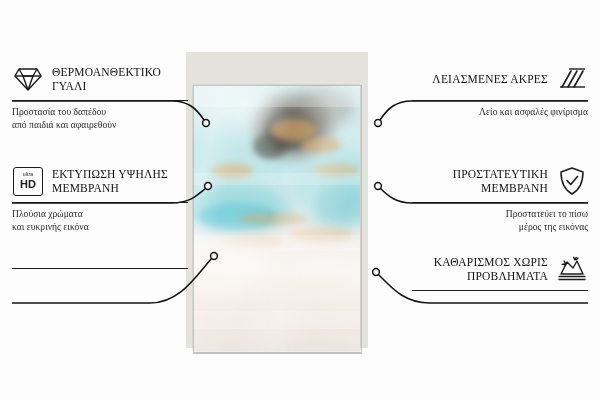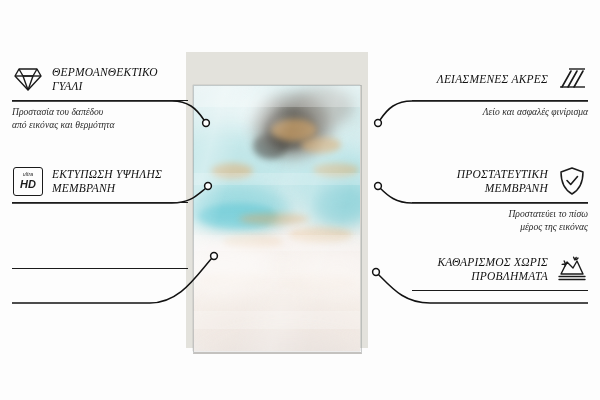--- a/index.html
+++ b/index.html
@@ -20,7 +20,6 @@
     inset: 0;
     width: 600px;
     height: 281px;
-    font-style: italic;
   }
 
   

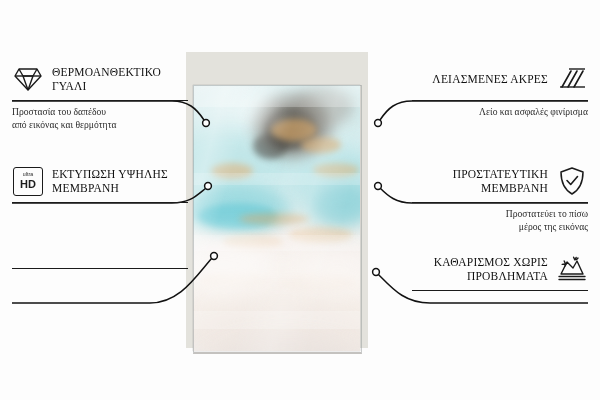--- a/index.html
+++ b/index.html
@@ -259,7 +259,7 @@
     </div>
     <div class="feat-rule"></div>
     <div class="feat-desc">Προστασία του δαπέδου
-από εικόνας και θερμότητα</div>
+από παιδιά και αφαιρεθούν</div>
   </div>
 
   <div class="feature left" style="top:164px;">

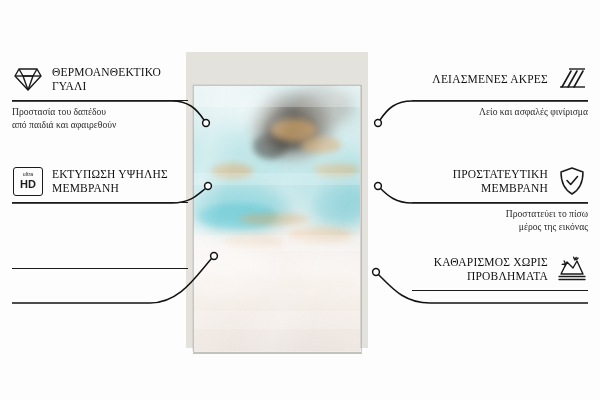--- a/index.html
+++ b/index.html
@@ -274,6 +274,8 @@
 ΜΕΜΒΡΑΝΗ</div>
     </div>
     <div class="feat-rule"></div>
+    <div class="feat-desc">Πλούσια χρώματα
+και ευκρινής εικόνα</div>
   </div>
 
   <div class="feature left" style="top:264px;">

